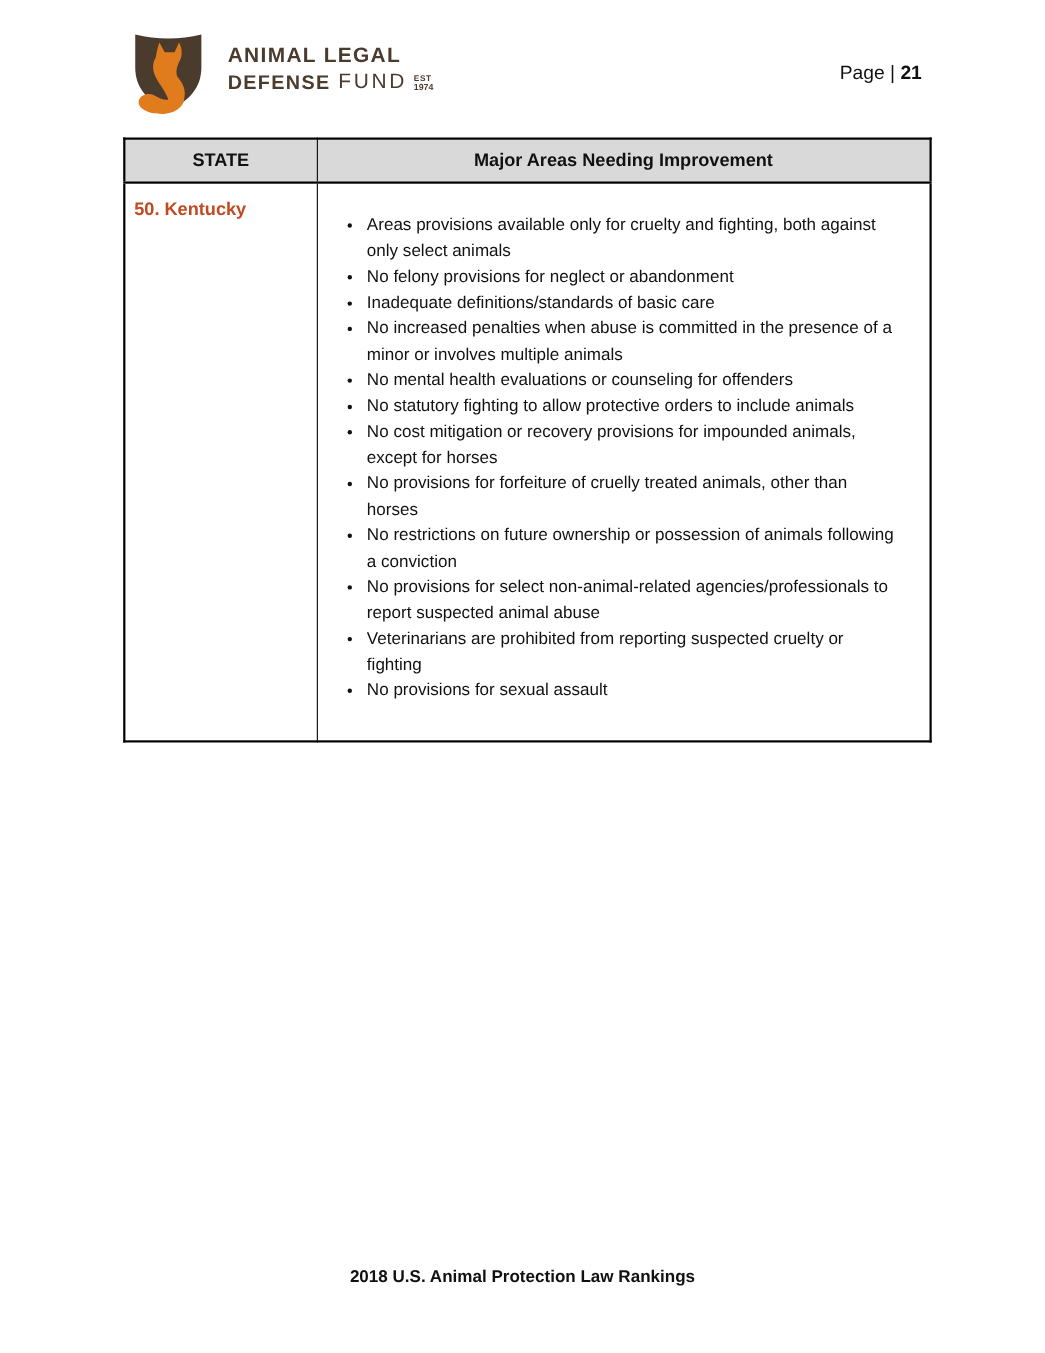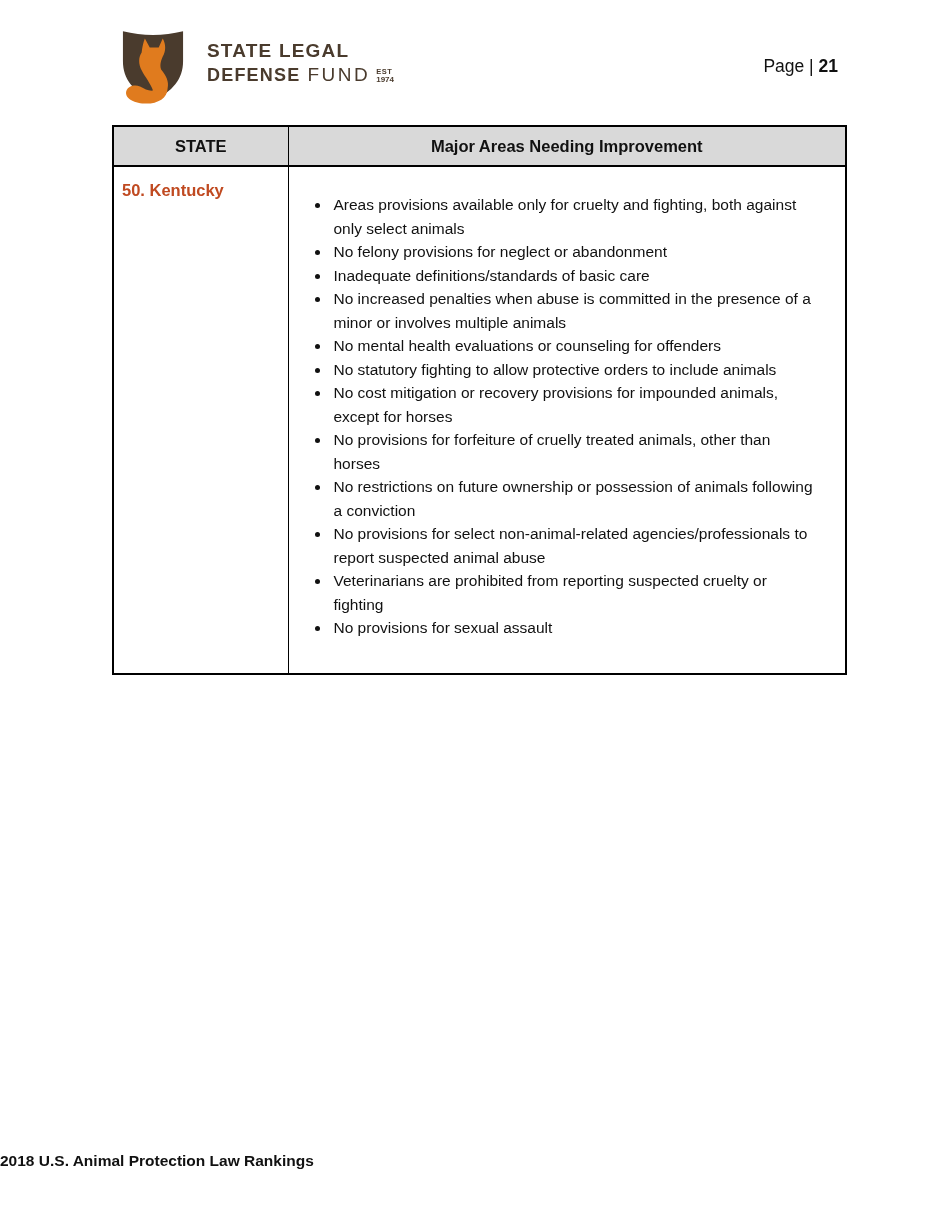--- a/index.html
+++ b/index.html
@@ -154,7 +154,7 @@
         C37,23 38,18 40,13 Z"></path>
     </svg>
     <div class="logo-text">
-      <div class="logo-line1">STATE LEGAL</div>
+      <div class="logo-line1">ANIMAL LEGAL</div>
       <div class="logo-line2">
         <span class="l2-bold">DEFENSE</span>
         <span class="l2-light">FUND</span>

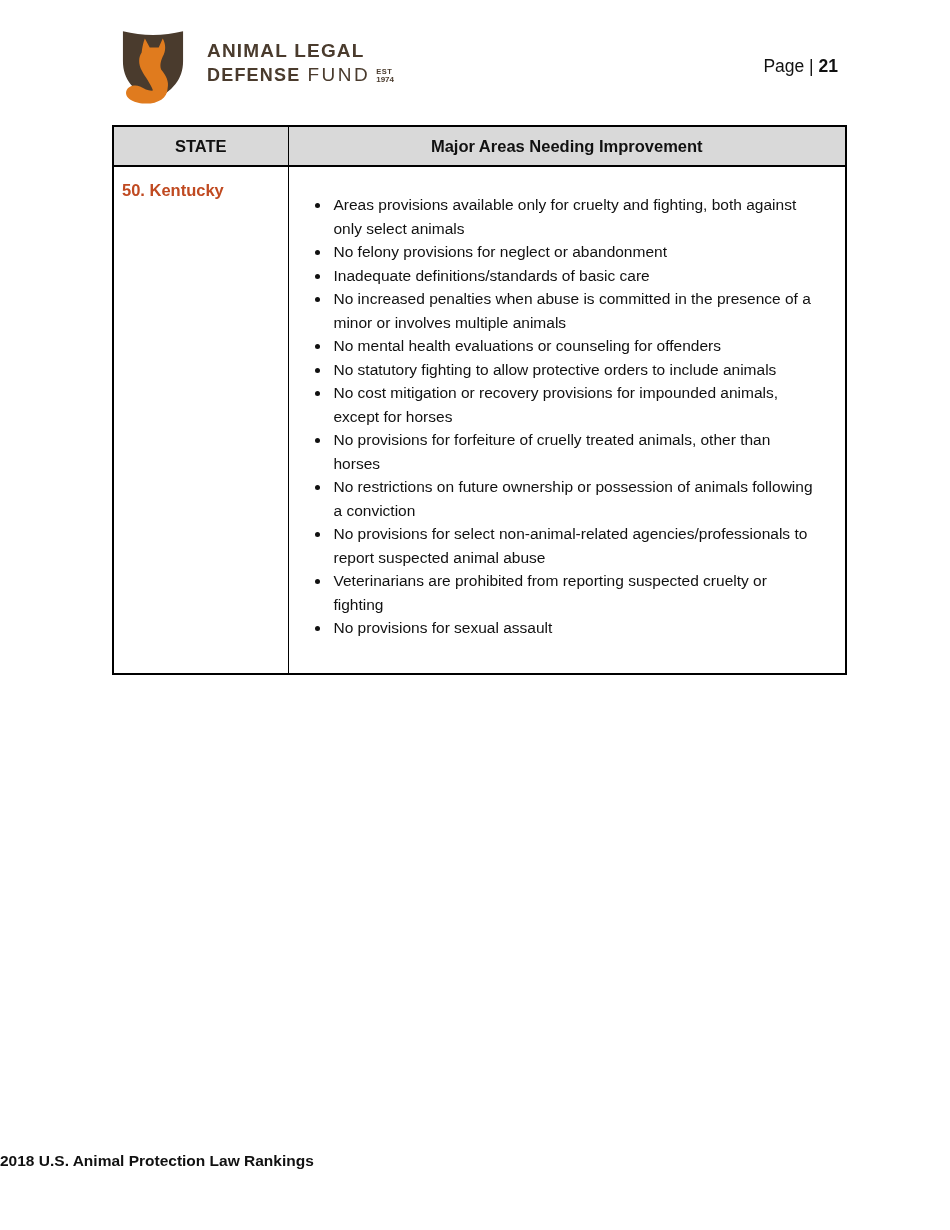--- a/index.html
+++ b/index.html
@@ -128,6 +128,7 @@
     top:1152px;
     left:0;
     width:100%;
+    text-align:center;
     font-size:15.5px;
     font-weight:bold;
     color:#111;

